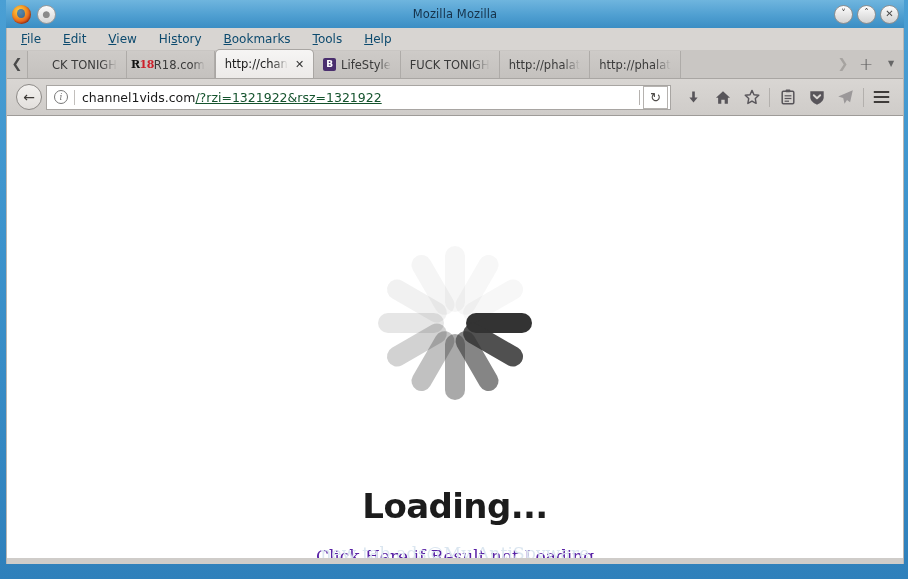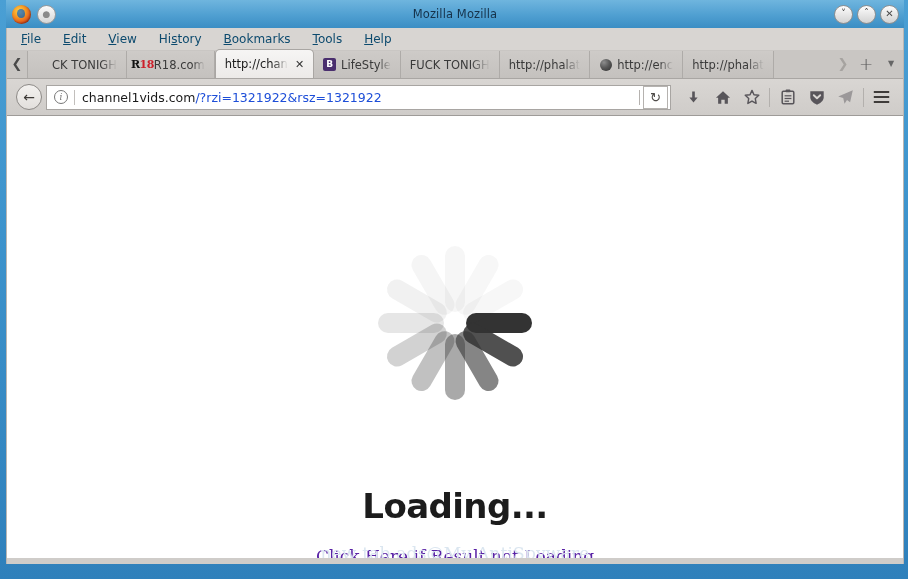--- a/index.html
+++ b/index.html
@@ -308,12 +308,6 @@
           <span class="tab-label">http://phalat</span>
         </div>
 
-        <div class="tab">
-          <span class="favicon">
-            <span class="fav-globe"></span>
-          </span>
-          <span class="tab-label">http://enc</span>
-        </div>
 
         <div class="tab">
           <span class="tab-label">http://phalat</span>

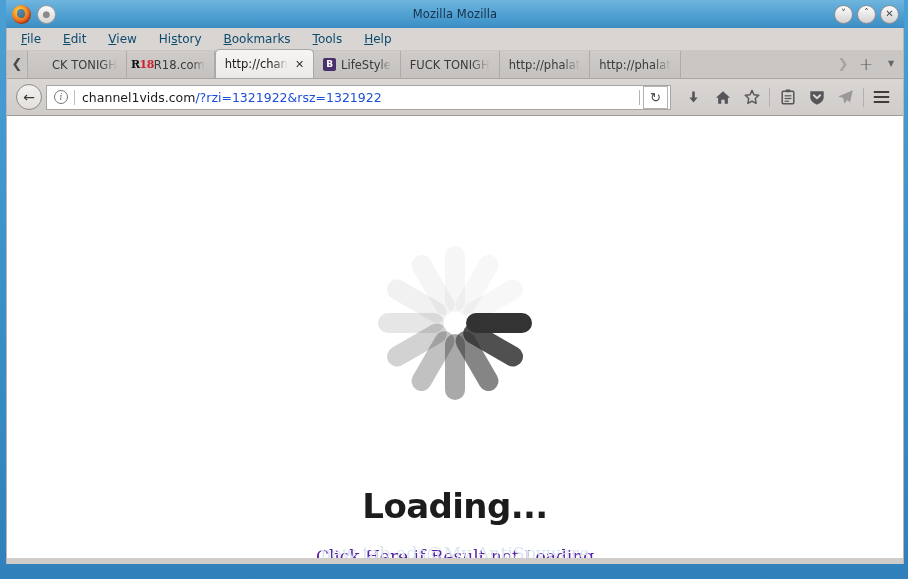--- a/index.html
+++ b/index.html
@@ -180,7 +180,7 @@
   }
   .url-sep { flex:none; width:1px; height:15px; background:#c2bfbc; margin: 0 7px 0 6px; }
   .url-text { font-size: 12.5px; color:#1a1a1a; white-space:nowrap; overflow:hidden; }
-  .url-text .dim { color:#1d4ed8; }
+  .url-text .dim { color:#14532d;text-decoration:underline; }
   .url-caret { flex:none; width:1px; height:15px; background:#b5b2af; margin-right:3px; }
   .reload-btn {
     flex:none; width: 25px; height: 23px;

